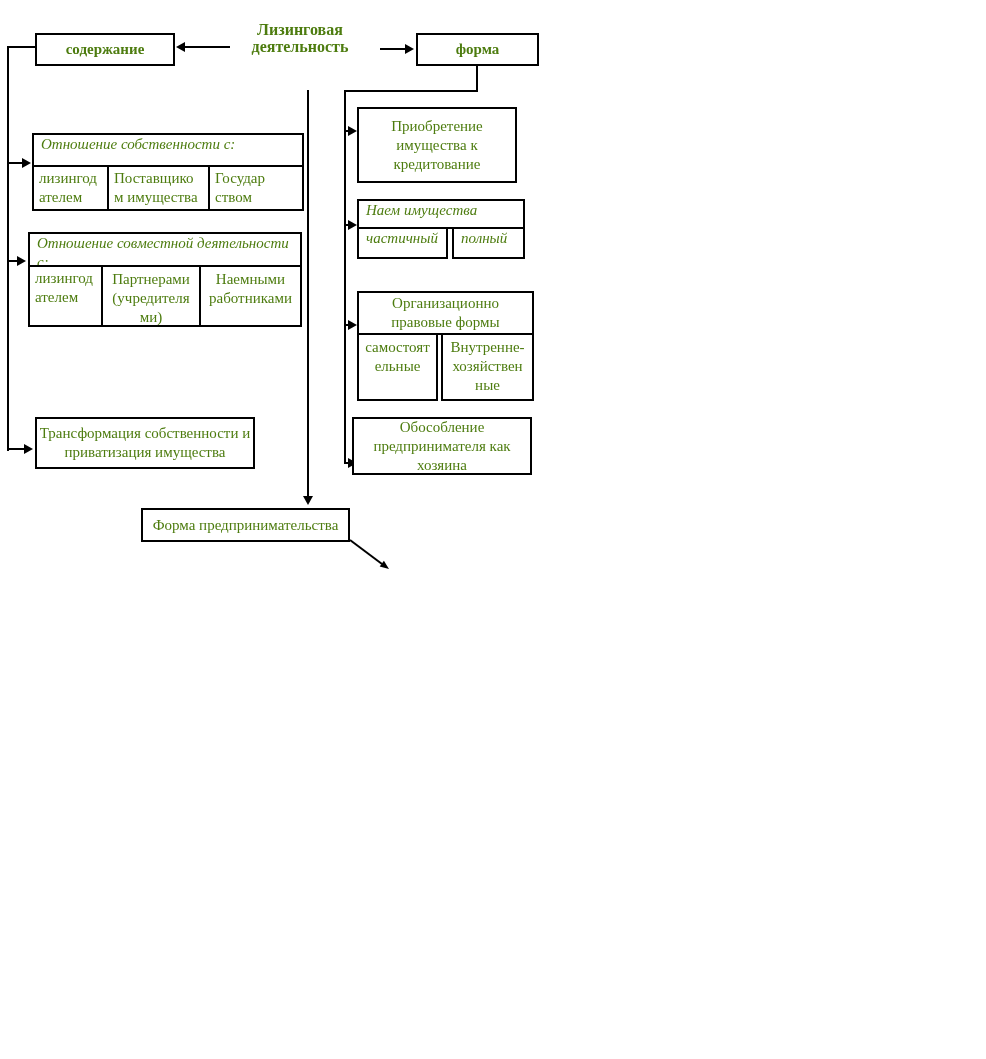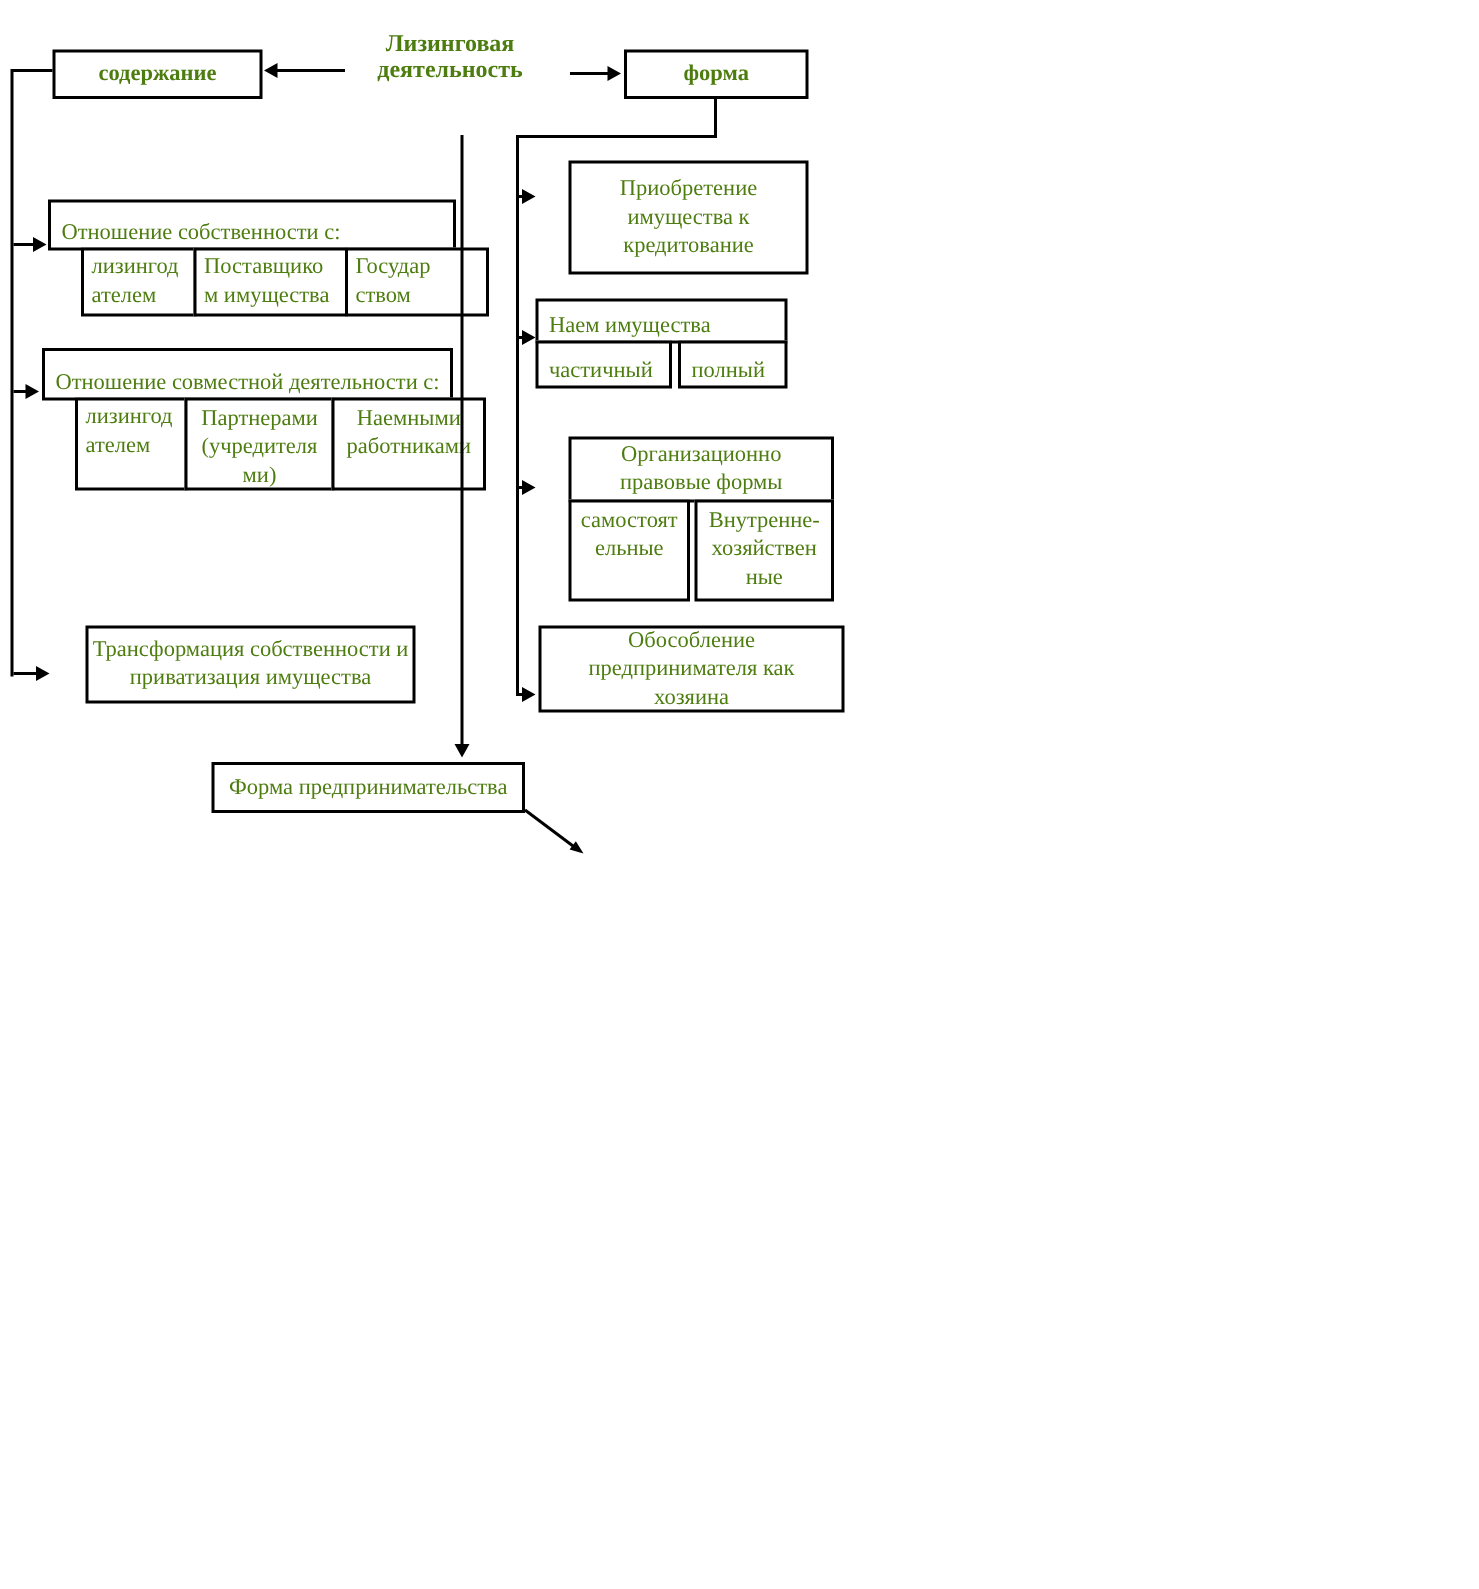--- a/index.html
+++ b/index.html
@@ -14,7 +14,7 @@
   .hl  { display:flex; align-items:flex-end; padding-left:7px; }
   .tl  { padding:2px 5px; }
   .tc  { padding-top:3px; text-align:center; }
-  .pre { white-space:pre-line;margin-left:22px; }
+  .pre { white-space:pre-line; }
   .bold { font-weight:bold; }
   .line { position:absolute; background:#000; }
   .ah { position:absolute; width:0; height:0; }

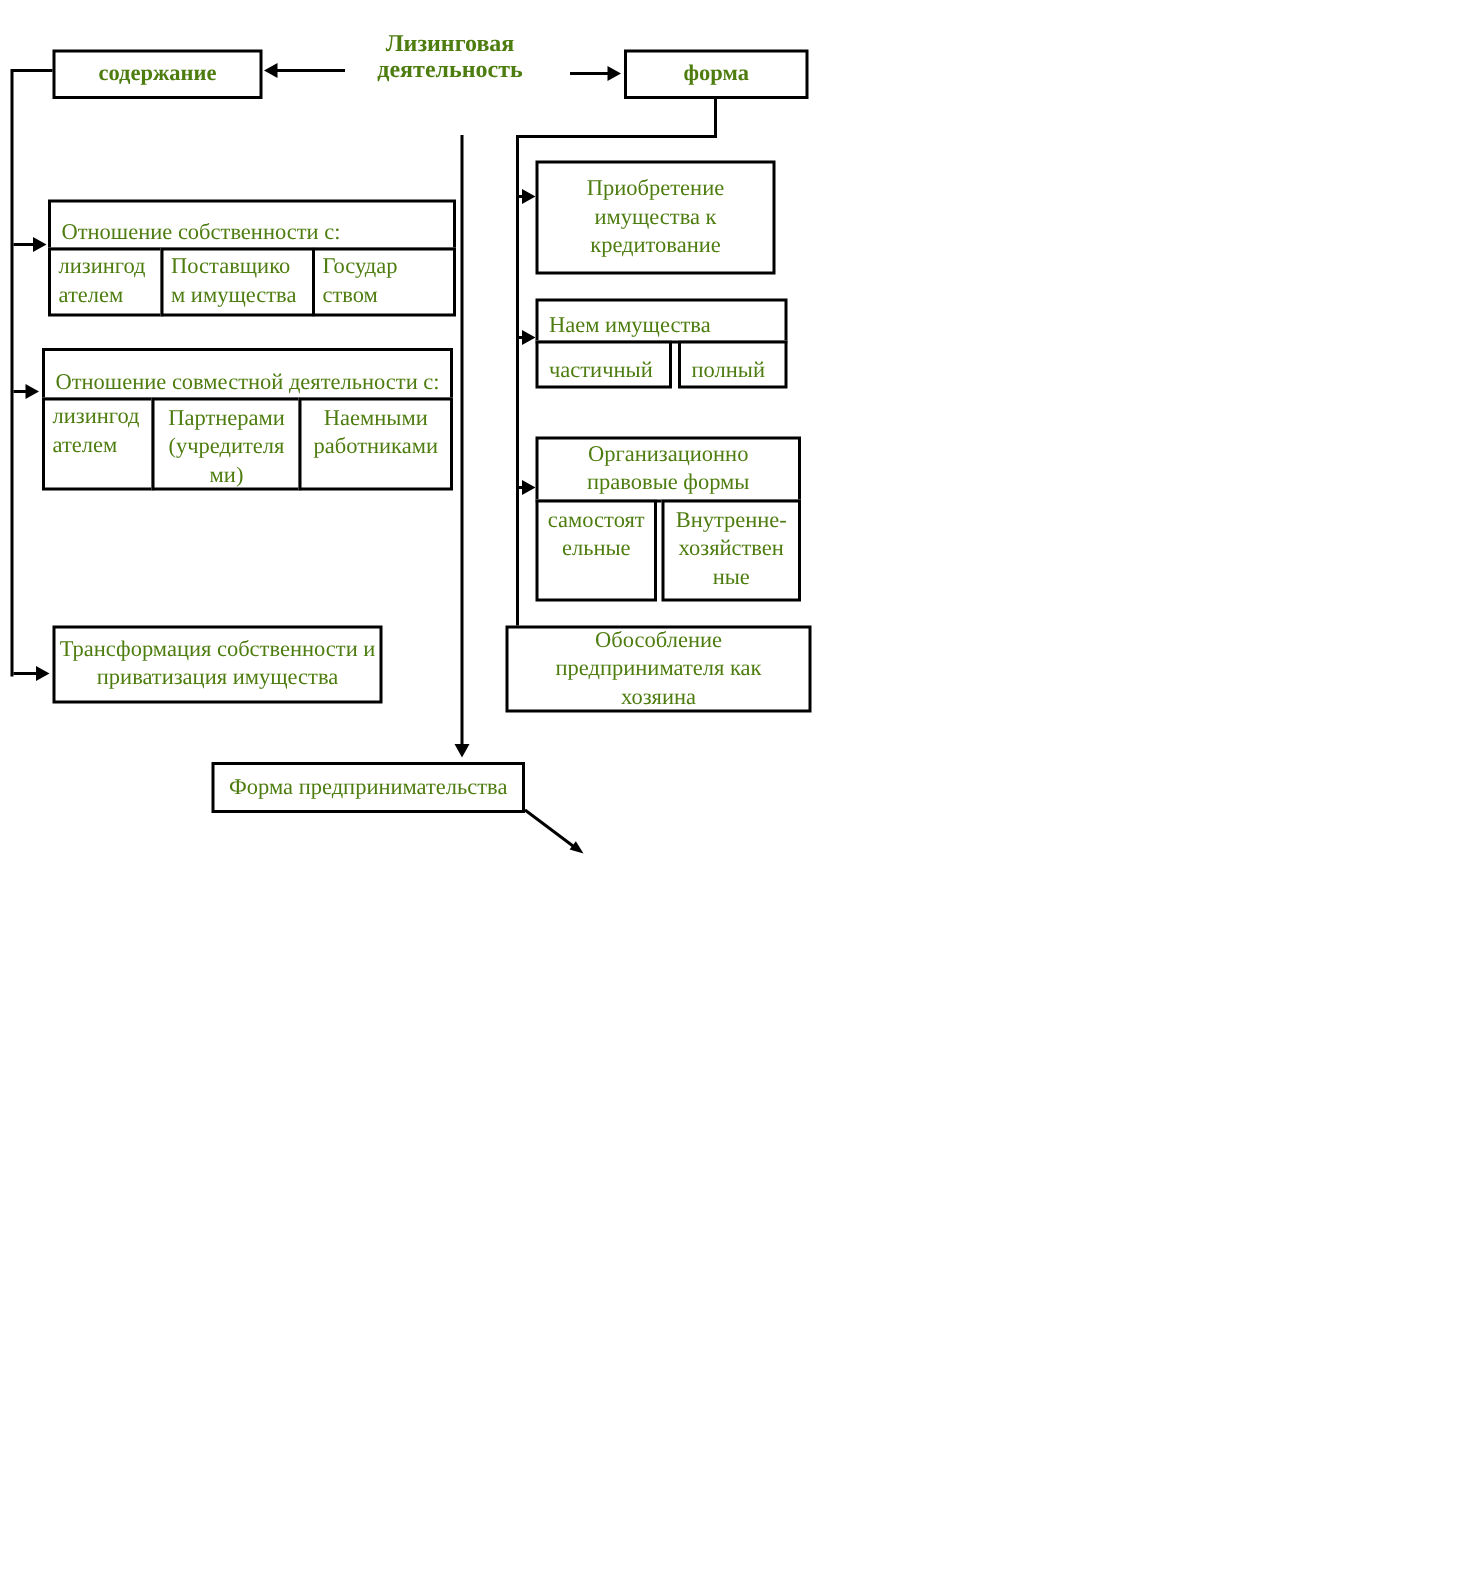--- a/index.html
+++ b/index.html
@@ -11,7 +11,7 @@
   }
   .box { position:absolute; box-sizing:border-box; border:2px solid #000; background:#fff; }
   .cc  { display:flex; align-items:center; justify-content:center; text-align:center; }
-  .hl  { display:flex; align-items:flex-end; padding-left:7px; }
+  .hl  { display:flex; align-items:flex-start; padding-left:7px;font-style:italic; }
   .tl  { padding:2px 5px; }
   .tc  { padding-top:3px; text-align:center; }
   .pre { white-space:pre-line; }

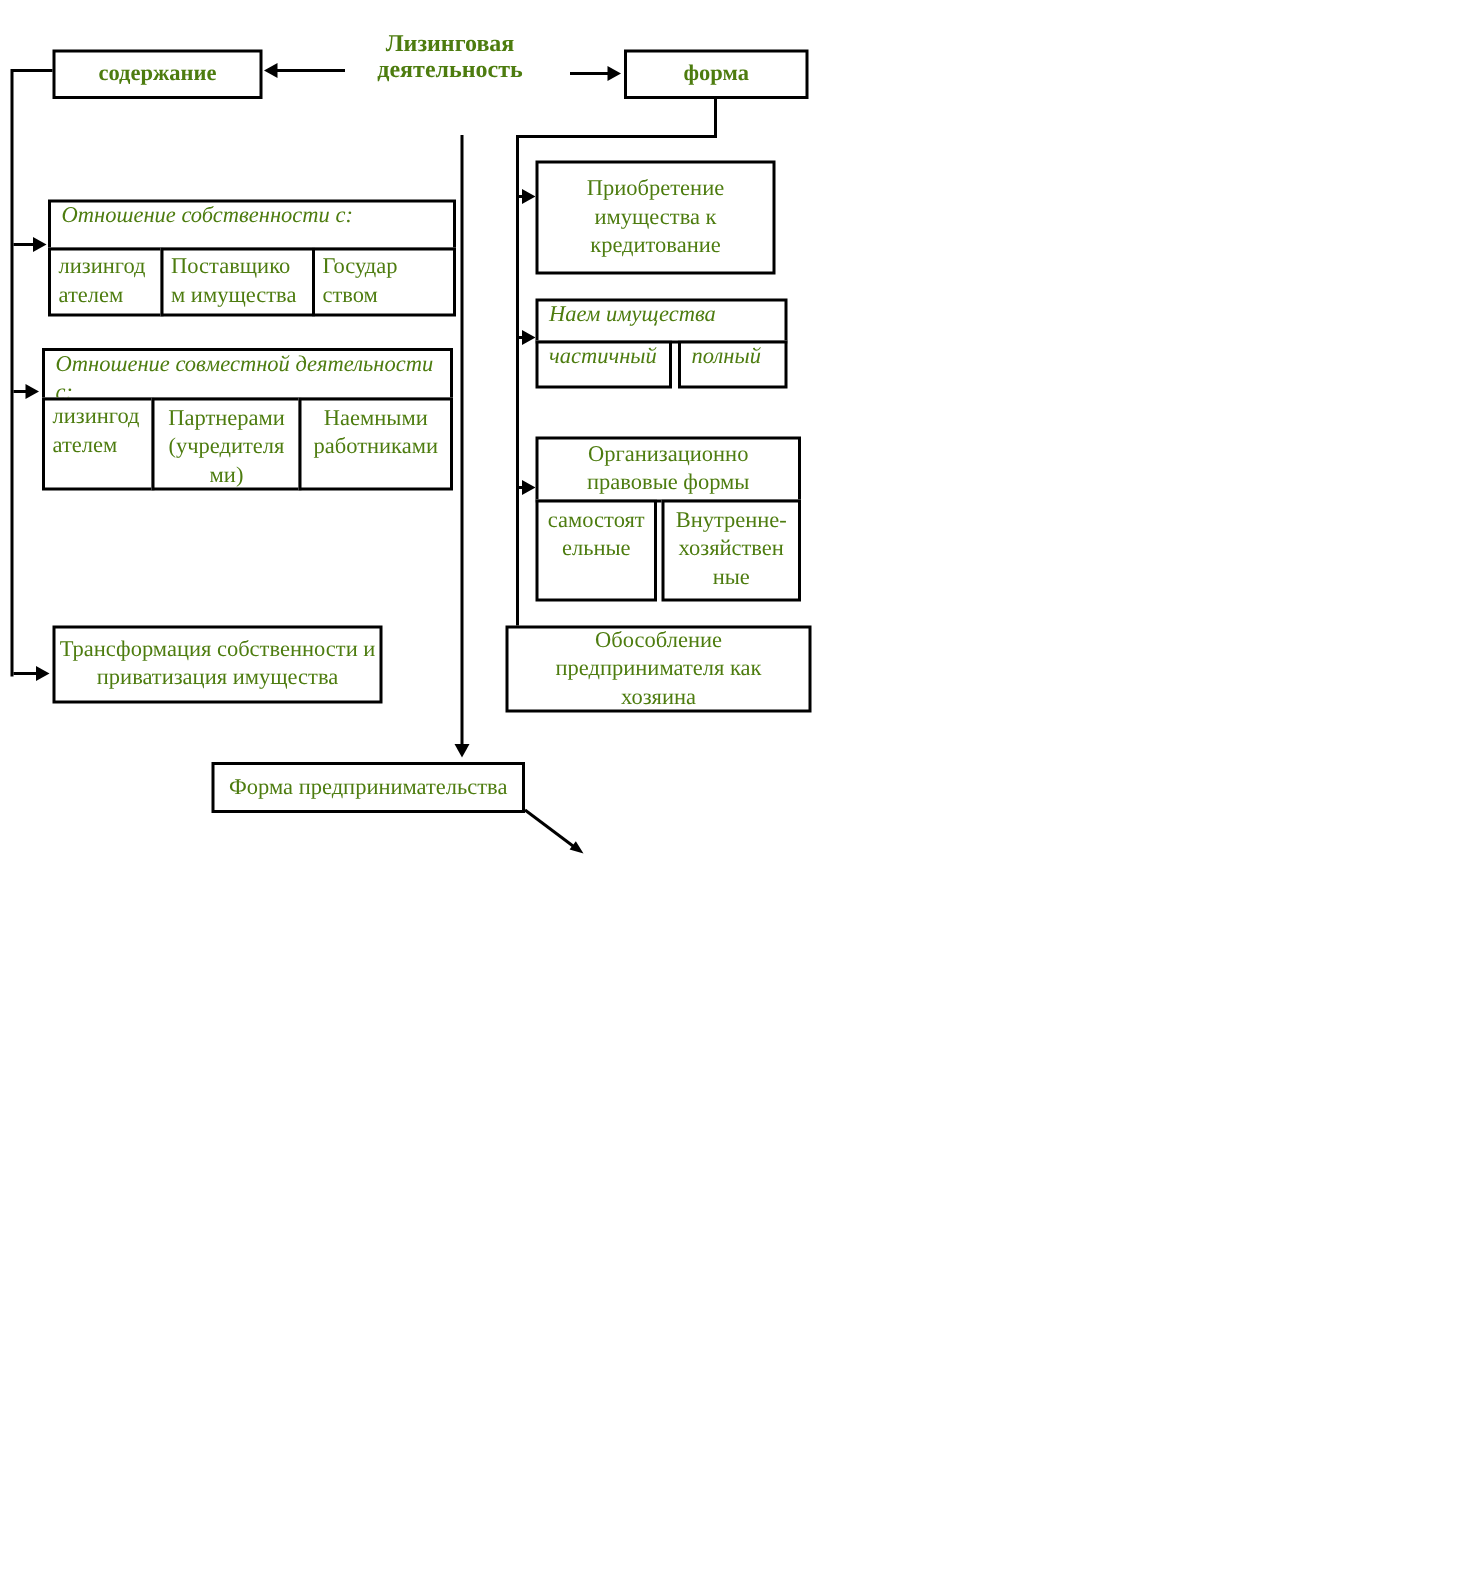--- a/index.html
+++ b/index.html
@@ -132,7 +132,7 @@
 хозяйствен
 ные</div>
 
-  <div class="box cc pre" style="left:337px;top:417px;width:204px;height:58px">Обособление
+  <div class="box cc pre" style="left:352px;top:417px;width:180px;height:58px">Обособление
 предпринимателя как
 хозяина</div>
 

